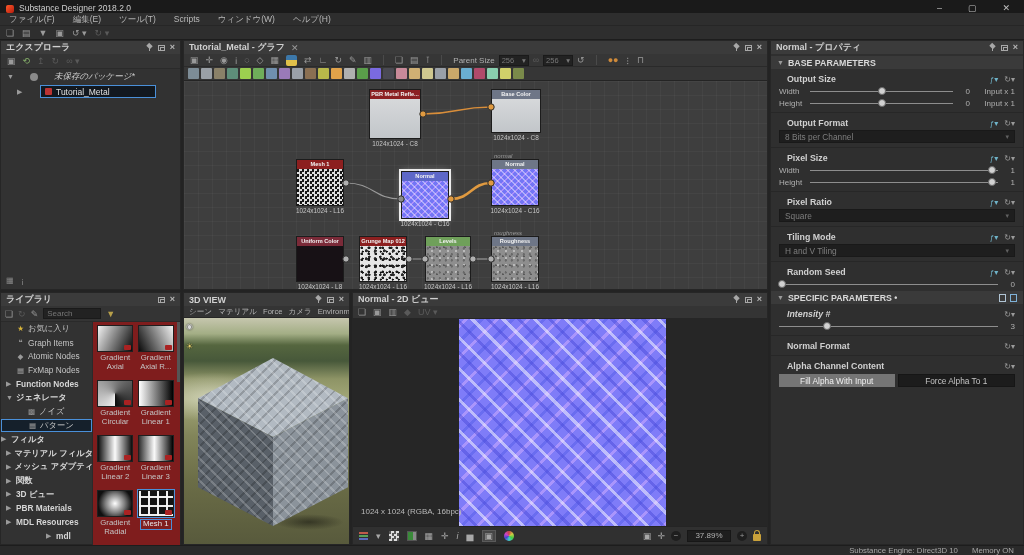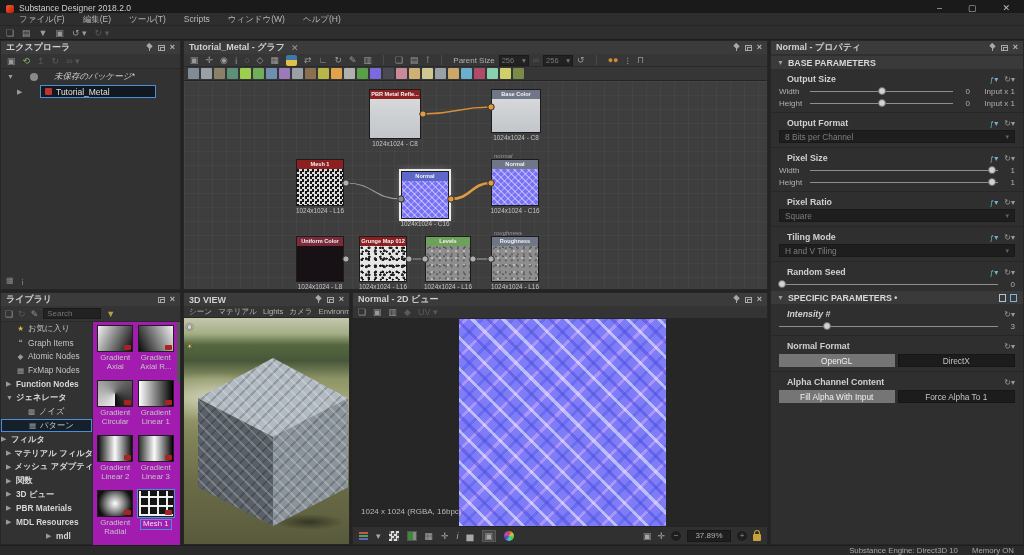--- a/index.html
+++ b/index.html
@@ -14,7 +14,7 @@
   #win-controls { margin-left:auto; display:flex; gap:26px; padding-right:8px; color:#c0c0c0; font-size:9px; }
   #win-controls span { cursor:default; }
   #menubar { position:absolute; left:0; top:13px; width:1024px; height:13px; background:#2e2e2e;
-    display:flex; align-items:center; padding-left:10px; border-bottom:1px solid #262626;}
+    display:flex; align-items:center; padding-left:0; border-bottom:1px solid #262626;}
   .menu-item { padding:0 9px; color:#b8b8b8; font-size:8.5px; line-height:13px; }
   #quickbar { position:absolute; left:0; top:26px; width:1024px; height:14px; background:#2e2e2e;
     display:flex; align-items:center; gap:8px; padding-left:6px; border-bottom:1px solid #1d1d1d; }

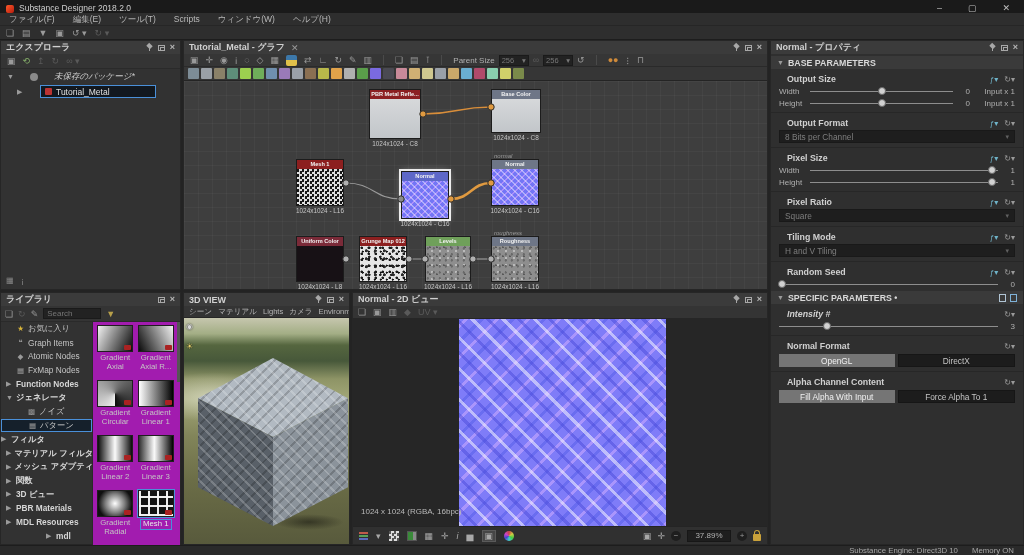--- a/index.html
+++ b/index.html
@@ -581,7 +581,7 @@
     <div id="v3menu">
         <span class="v3m">シーン</span>
         <span class="v3m">マテリアル</span>
-        <span class="v3m">Lights</span>
+        <span class="v3m">Force</span>
         <span class="v3m">カメラ</span>
         <span class="v3m">Environment</span>
       </div>

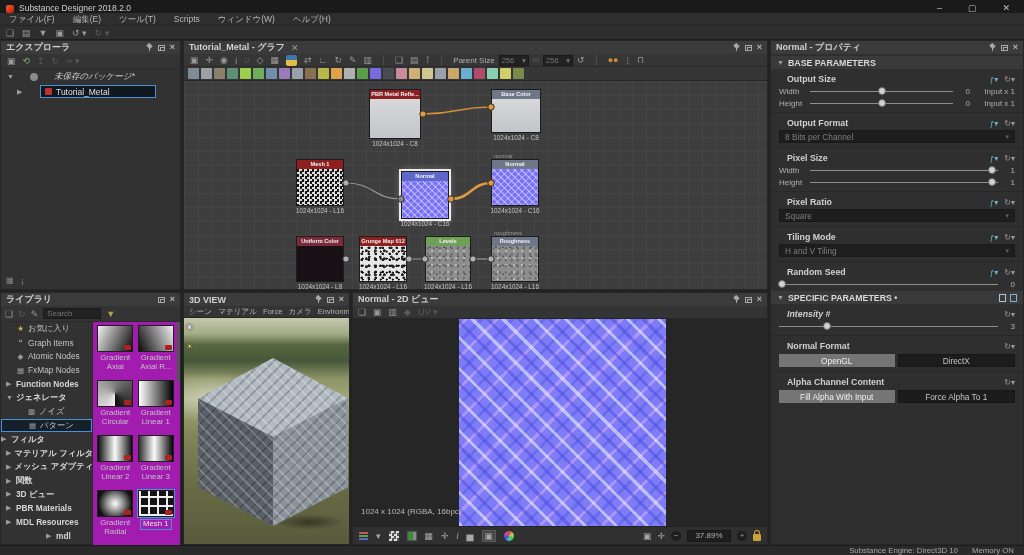--- a/index.html
+++ b/index.html
@@ -57,7 +57,7 @@
   .lib-row.sel { border:1px solid #4a90d9; background:#15202b; }
   .lib-ic { width:9px; text-align:center; font-size:7.5px; color:#9a9a9a; }
   .lib-ic.star { color:#d8b53a; }
-  #lib-items { flex:1; background:#a21caf; display:grid; grid-template-columns:1fr 1fr; grid-auto-rows:55px; padding:3px 6px 0 4px; column-gap:4px; position:relative;}
+  #lib-items { flex:1; background:#7f1d1d; display:grid; grid-template-columns:1fr 1fr; grid-auto-rows:55px; padding:3px 6px 0 4px; column-gap:4px; position:relative;}
   .thumb-cell { display:flex; flex-direction:column; align-items:center; }
   .thumb { width:36px; height:27px; position:relative; border:1px solid #1f1f1f; }
   .thumb .badge { position:absolute; right:1px; bottom:1px; width:7px; height:5px; background:#a22; border-radius:1px; }

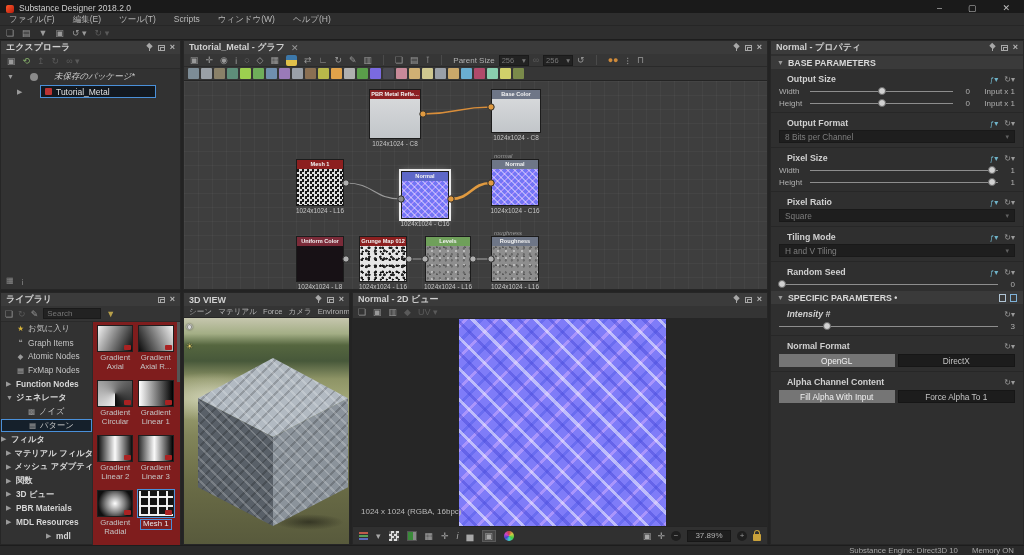--- a/index.html
+++ b/index.html
@@ -799,10 +799,6 @@
         <span class="rst-ic">↻▾</span>
       </span>
     </div>
-    <div class="btn-row">
-      <span class="pbtn on">OpenGL</span>
-      <span class="pbtn off">DirectX</span>
-    </div>
     <div class="sep"></div>
 
     <div class="plabel-row prow">

